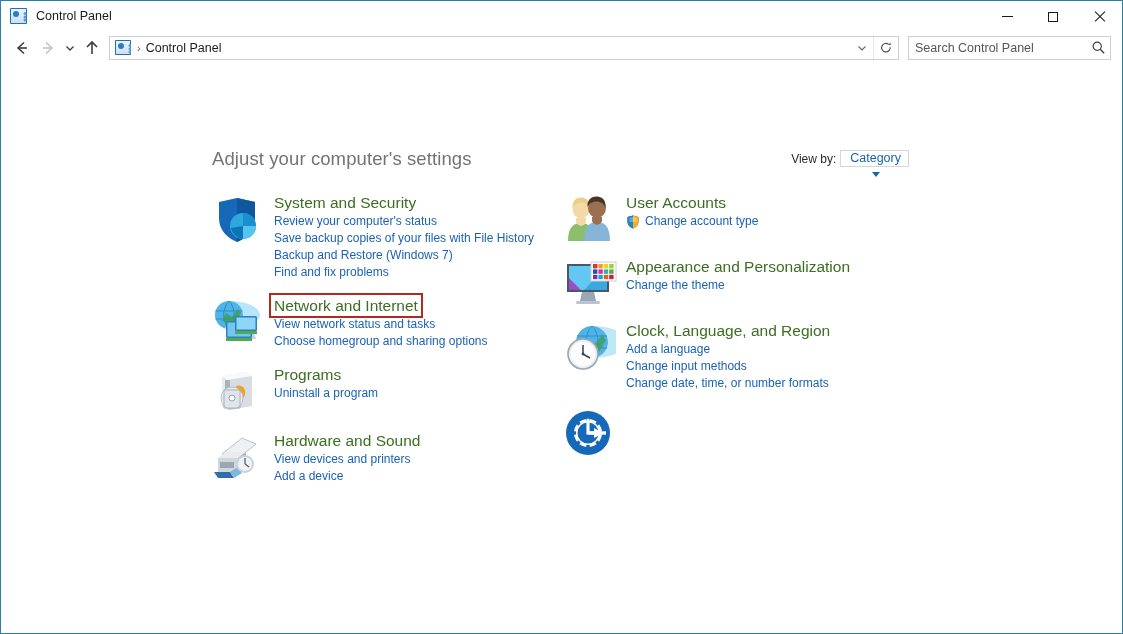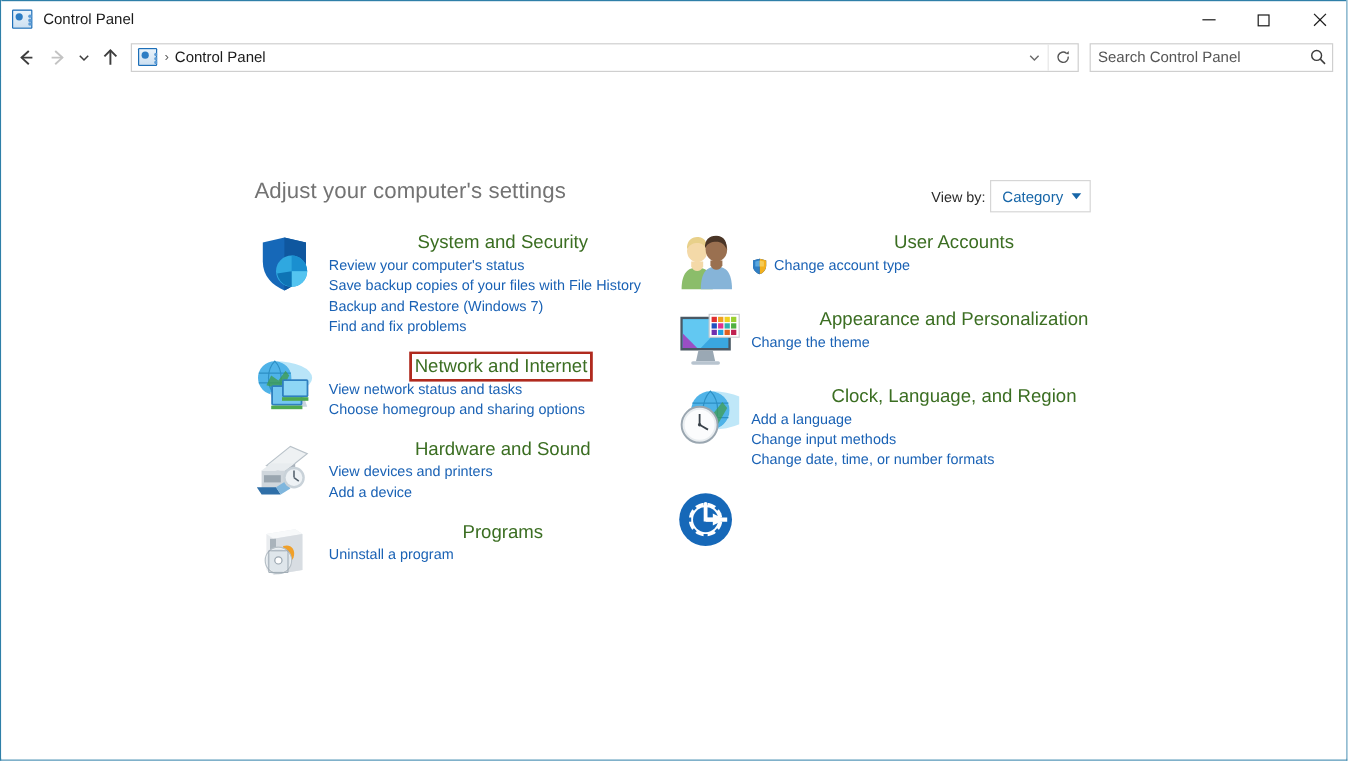--- a/index.html
+++ b/index.html
@@ -188,9 +188,9 @@
   #viewby-select {
     border: 1px solid #d6d6d6;
     background: #ffffff;
-    height: 27px;
+    height: 17px;
     padding: 0 7px 0 9px;
-    display: flex; align-items: center; gap: 7px;
+    display: flex; align-items: center; gap: 7px; flex-direction: column;
   }
   #viewby-value { font-size: 12.5px; color: #1766a8; }
   .caret-down {

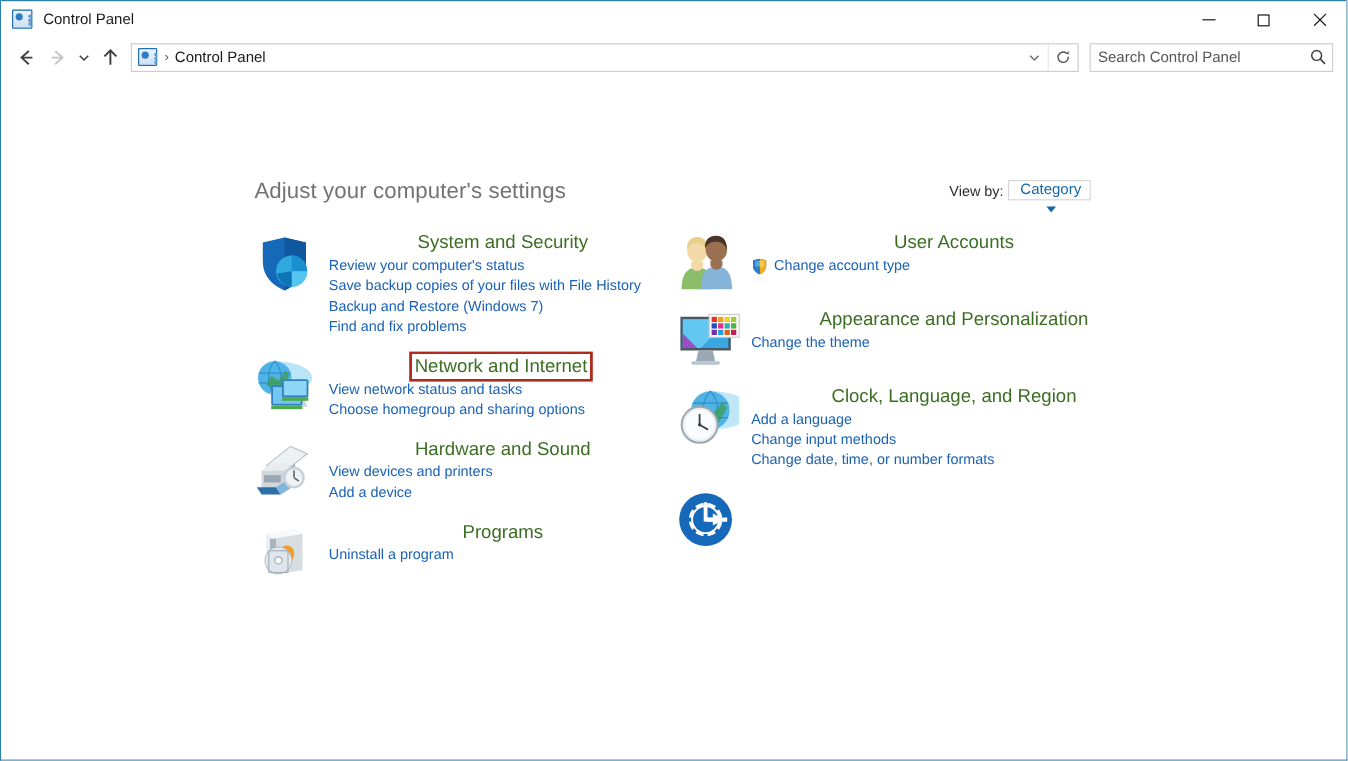--- a/index.html
+++ b/index.html
@@ -206,7 +206,7 @@
     right: 20px;
     display: flex;
   }
-  .col { width: 350px; text-align: center; }
+  .col { width: 350px; }
   .col.right { margin-left: 0; width: 400px; }
   #col-left { margin-right: 0; width: 352px; }
 

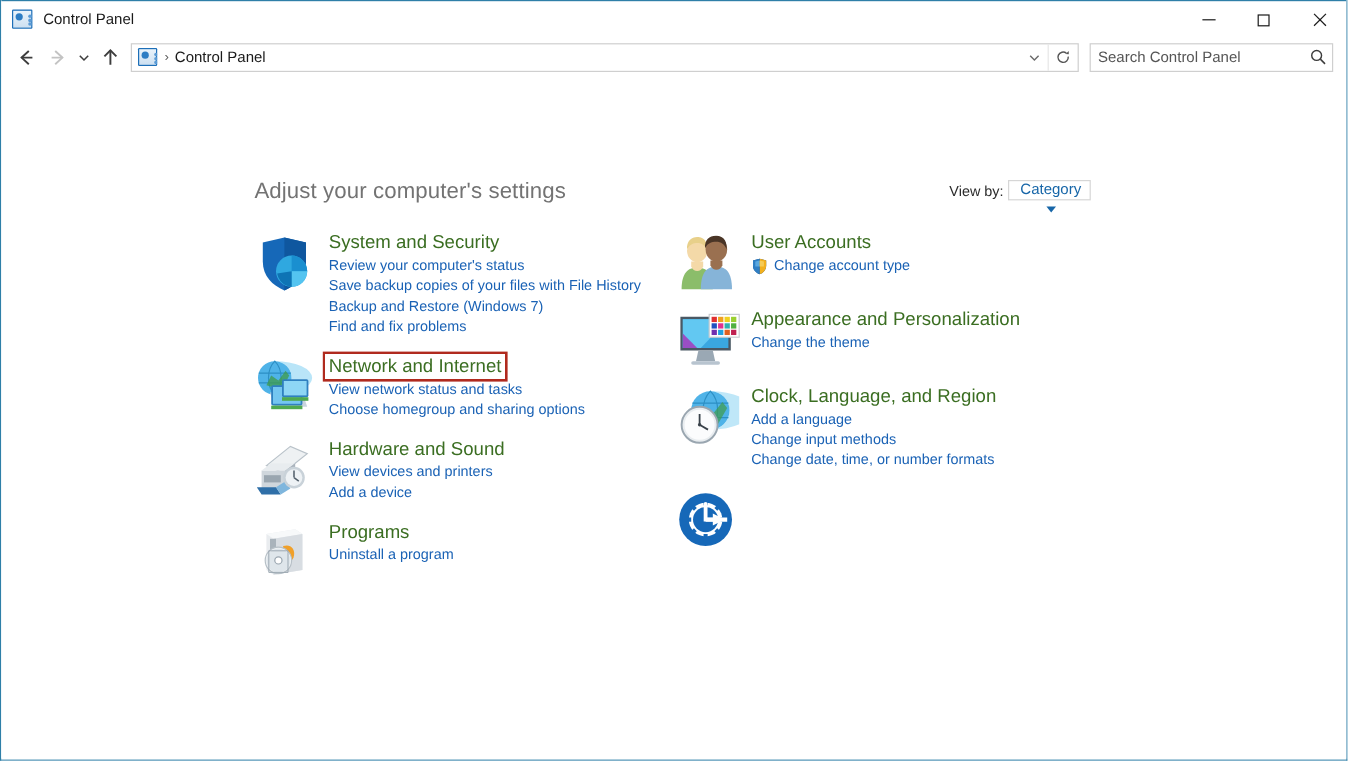--- a/index.html
+++ b/index.html
@@ -391,6 +391,25 @@
           </div>
           <div class="cat">
             <div class="cat-icon">
+              <svg width="50" height="48" viewBox="0 0 50 48">
+        <path d="M10 8 L34 4 L40 8 L40 38 L16 42 L10 38 Z" fill="#e9ecef"></path>
+        <path d="M10 8 L34 4 L40 8 L16 12 Z" fill="#f7f9fa"></path>
+        <path d="M16 12 L40 8 L40 38 L16 42 Z" fill="#d8dde2"></path>
+        <rect x="13" y="12" width="5" height="14" fill="#a9b3bb"></rect>
+        <path d="M24 18 C30 16 34 20 33 26 C32 32 26 34 23 30 Z" fill="#f0a02a"></path>
+        <circle cx="20" cy="30" r="11" fill="#f2f5f7" stroke="#b7c0c7" stroke-width="1"></circle>
+        <circle cx="20" cy="30" r="10" fill="#dfe6eb"></circle>
+        <circle cx="20" cy="30" r="3" fill="#ffffff" stroke="#9aa6b0" stroke-width="1"></circle>
+        <path d="M12 22 L28 22 L28 40 L12 40 Z" fill="none" stroke="#9aa6b0" stroke-width="0.8"></path>
+      </svg>
+            </div>
+            <div class="cat-body">
+              <div><span class="cat-title">Programs</span></div>
+              <span class="task">Uninstall a program</span>
+            </div>
+          </div>
+          <div class="cat">
+            <div class="cat-icon">
               <svg width="52" height="48" viewBox="0 0 52 48">
         <path d="M10 20 L30 4 L44 10 L24 26 Z" fill="#eef1f3" stroke="#b9c2c9" stroke-width="1"></path>
         <path d="M6 24 L26 24 L26 40 L6 40 Z" fill="#cfd6dc"></path>
@@ -409,25 +428,6 @@
               <div><span class="cat-title">Hardware and Sound</span></div>
               <span class="task">View devices and printers</span>
               <span class="task">Add a device</span>
-            </div>
-          </div>
-          <div class="cat">
-            <div class="cat-icon">
-              <svg width="50" height="48" viewBox="0 0 50 48">
-        <path d="M10 8 L34 4 L40 8 L40 38 L16 42 L10 38 Z" fill="#e9ecef"></path>
-        <path d="M10 8 L34 4 L40 8 L16 12 Z" fill="#f7f9fa"></path>
-        <path d="M16 12 L40 8 L40 38 L16 42 Z" fill="#d8dde2"></path>
-        <rect x="13" y="12" width="5" height="14" fill="#a9b3bb"></rect>
-        <path d="M24 18 C30 16 34 20 33 26 C32 32 26 34 23 30 Z" fill="#f0a02a"></path>
-        <circle cx="20" cy="30" r="11" fill="#f2f5f7" stroke="#b7c0c7" stroke-width="1"></circle>
-        <circle cx="20" cy="30" r="10" fill="#dfe6eb"></circle>
-        <circle cx="20" cy="30" r="3" fill="#ffffff" stroke="#9aa6b0" stroke-width="1"></circle>
-        <path d="M12 22 L28 22 L28 40 L12 40 Z" fill="none" stroke="#9aa6b0" stroke-width="0.8"></path>
-      </svg>
-            </div>
-            <div class="cat-body">
-              <div><span class="cat-title">Programs</span></div>
-              <span class="task">Uninstall a program</span>
             </div>
           </div>
         </div>

